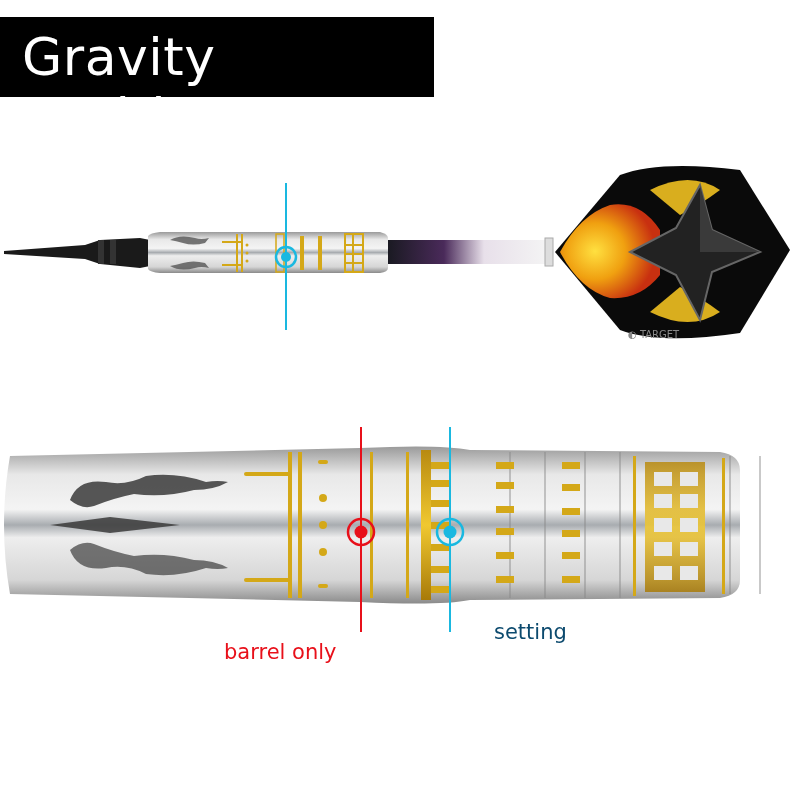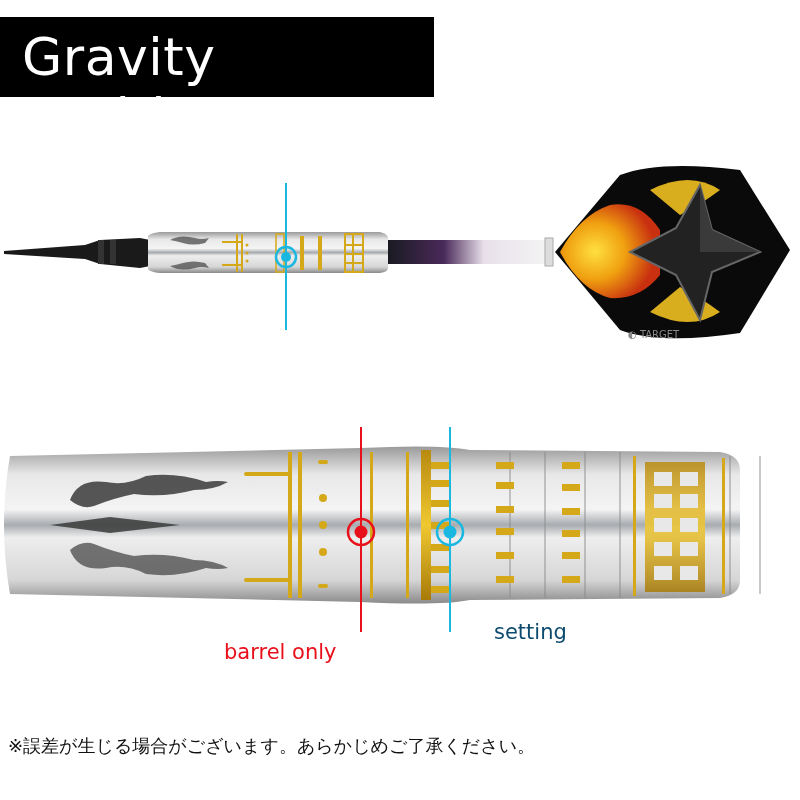--- a/index.html
+++ b/index.html
@@ -190,7 +190,6 @@
 <div class="label label-blue">setting</div>
 
 <div class="notes">
-  <div class="note-line">※誤差が生じる場合がございます。あらかじめご了承ください。</div>
 </div>
 
 </body></html>

